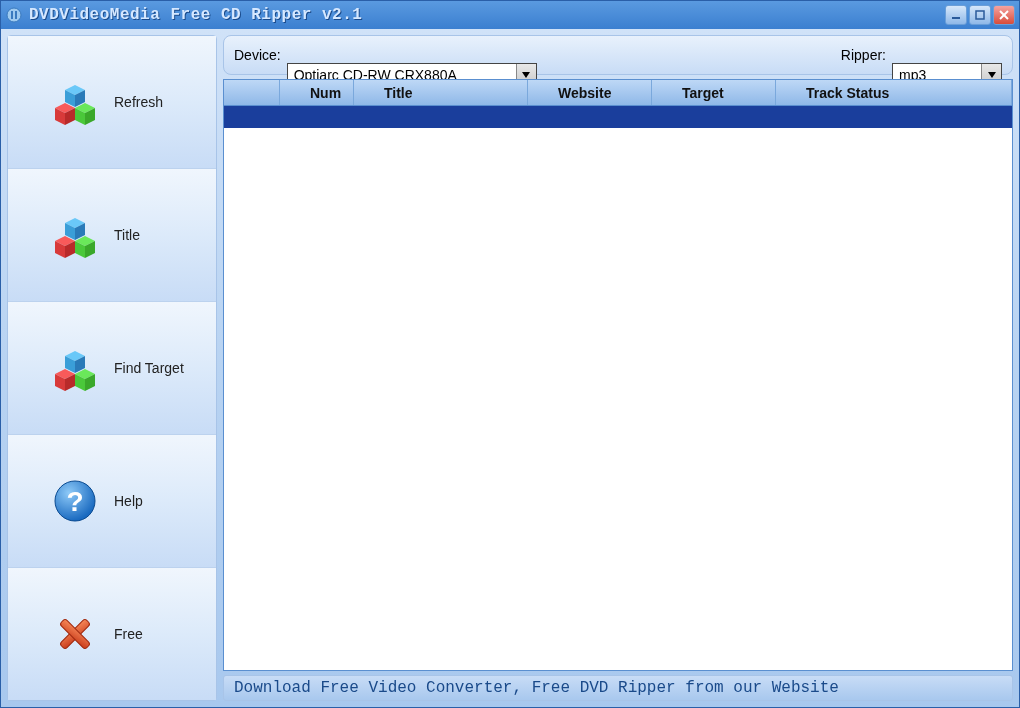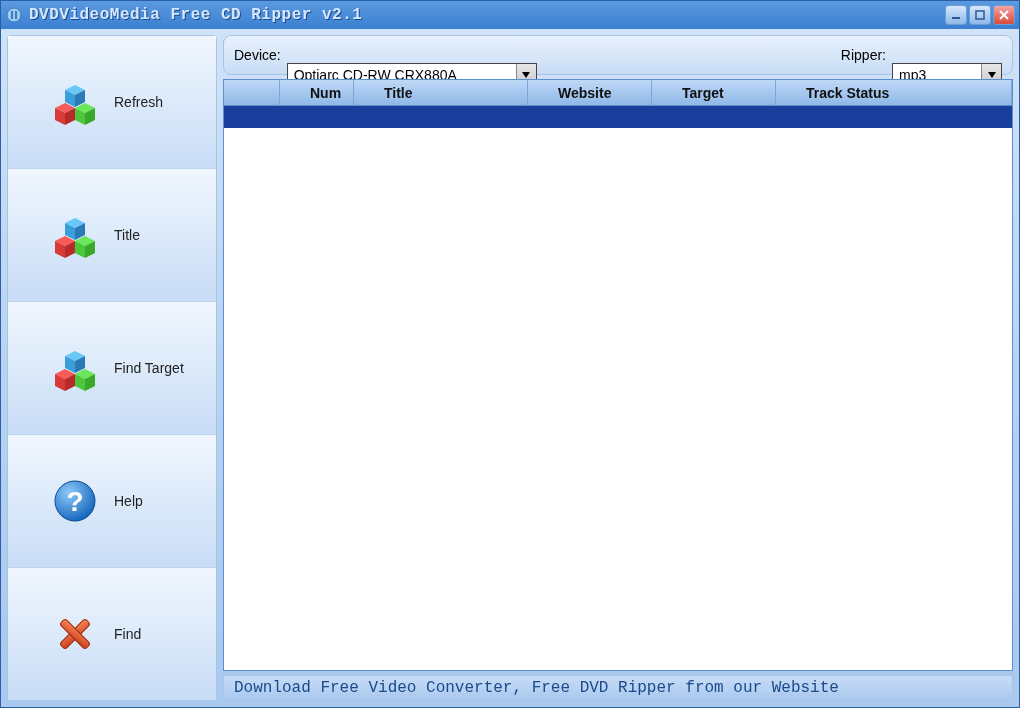--- a/index.html
+++ b/index.html
@@ -301,7 +301,7 @@
             </g>
           </svg>
         </span>
-        <span>Find</span>
+        <span>Free</span>
       </div>
 
     </div>

